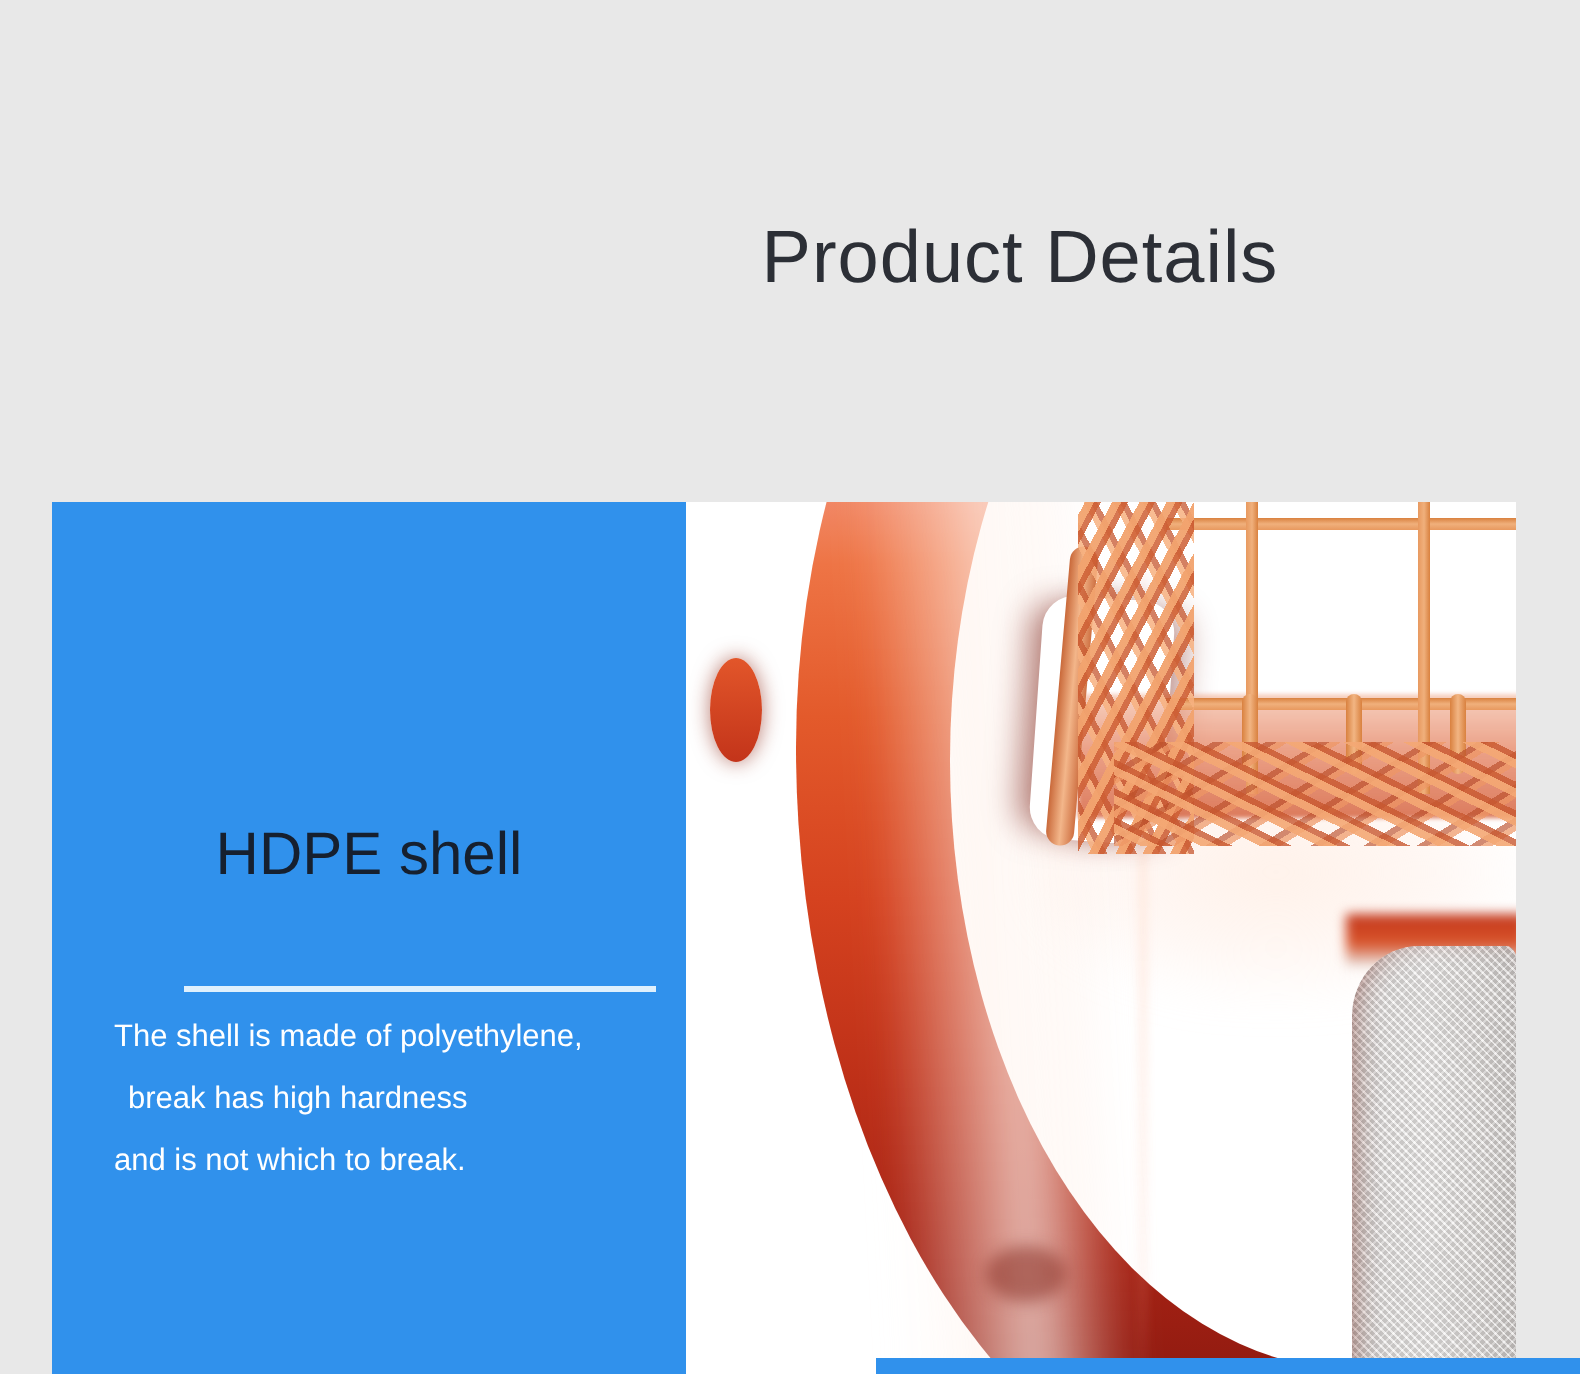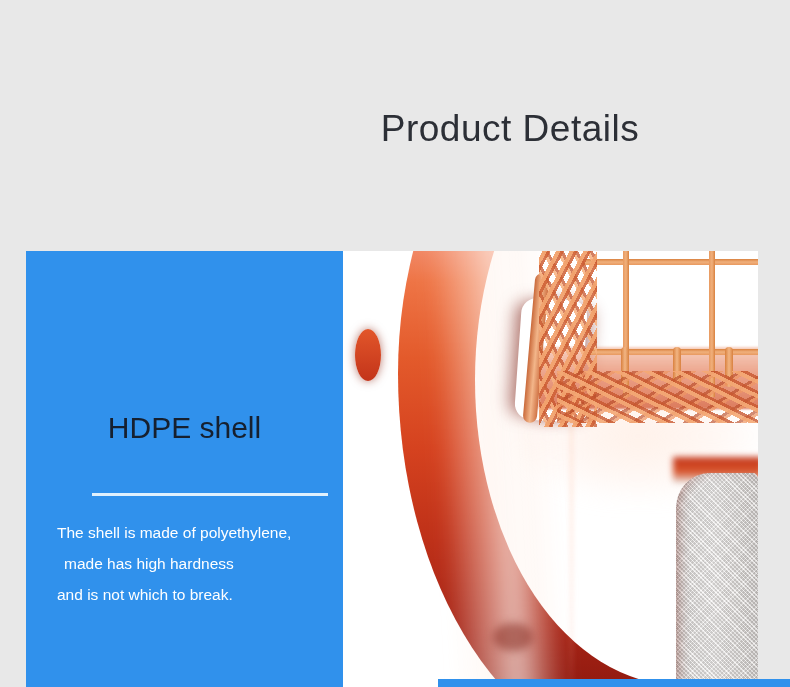--- a/index.html
+++ b/index.html
@@ -77,7 +77,7 @@
   .panel-body {
     position: absolute;
     left: 31px;
-    top: 266px;
+    top: 252px;
     width: 286px;
   }
   .panel-body-line {

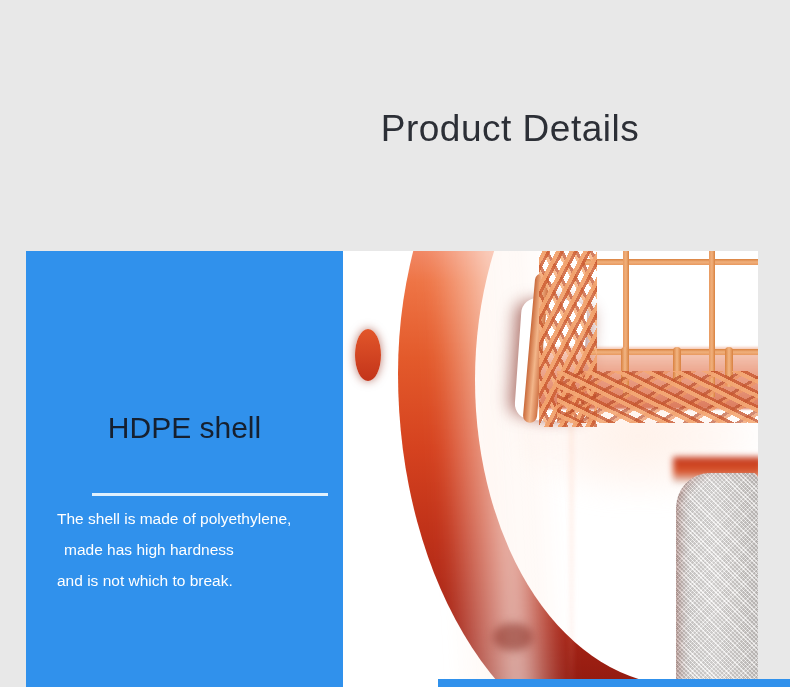--- a/index.html
+++ b/index.html
@@ -398,7 +398,7 @@
 
       <div class="panel-body">
         <div class="panel-body-line">The shell is made of polyethylene,</div>
-        <div class="panel-body-line indent">made has high hardness</div>
+        <div class="panel-body-line indent">break has high hardness</div>
         <div class="panel-body-line">and is not which to break.</div>
       </div>
 

